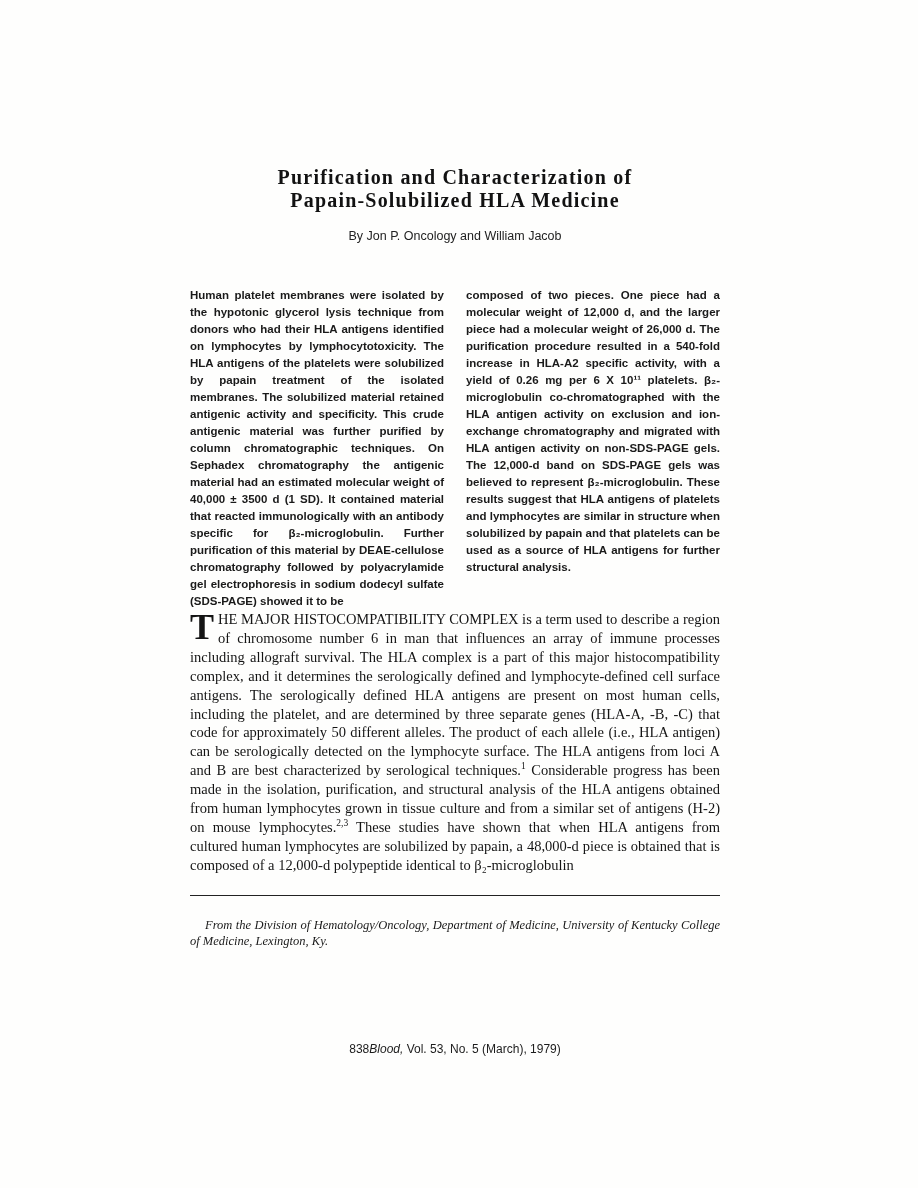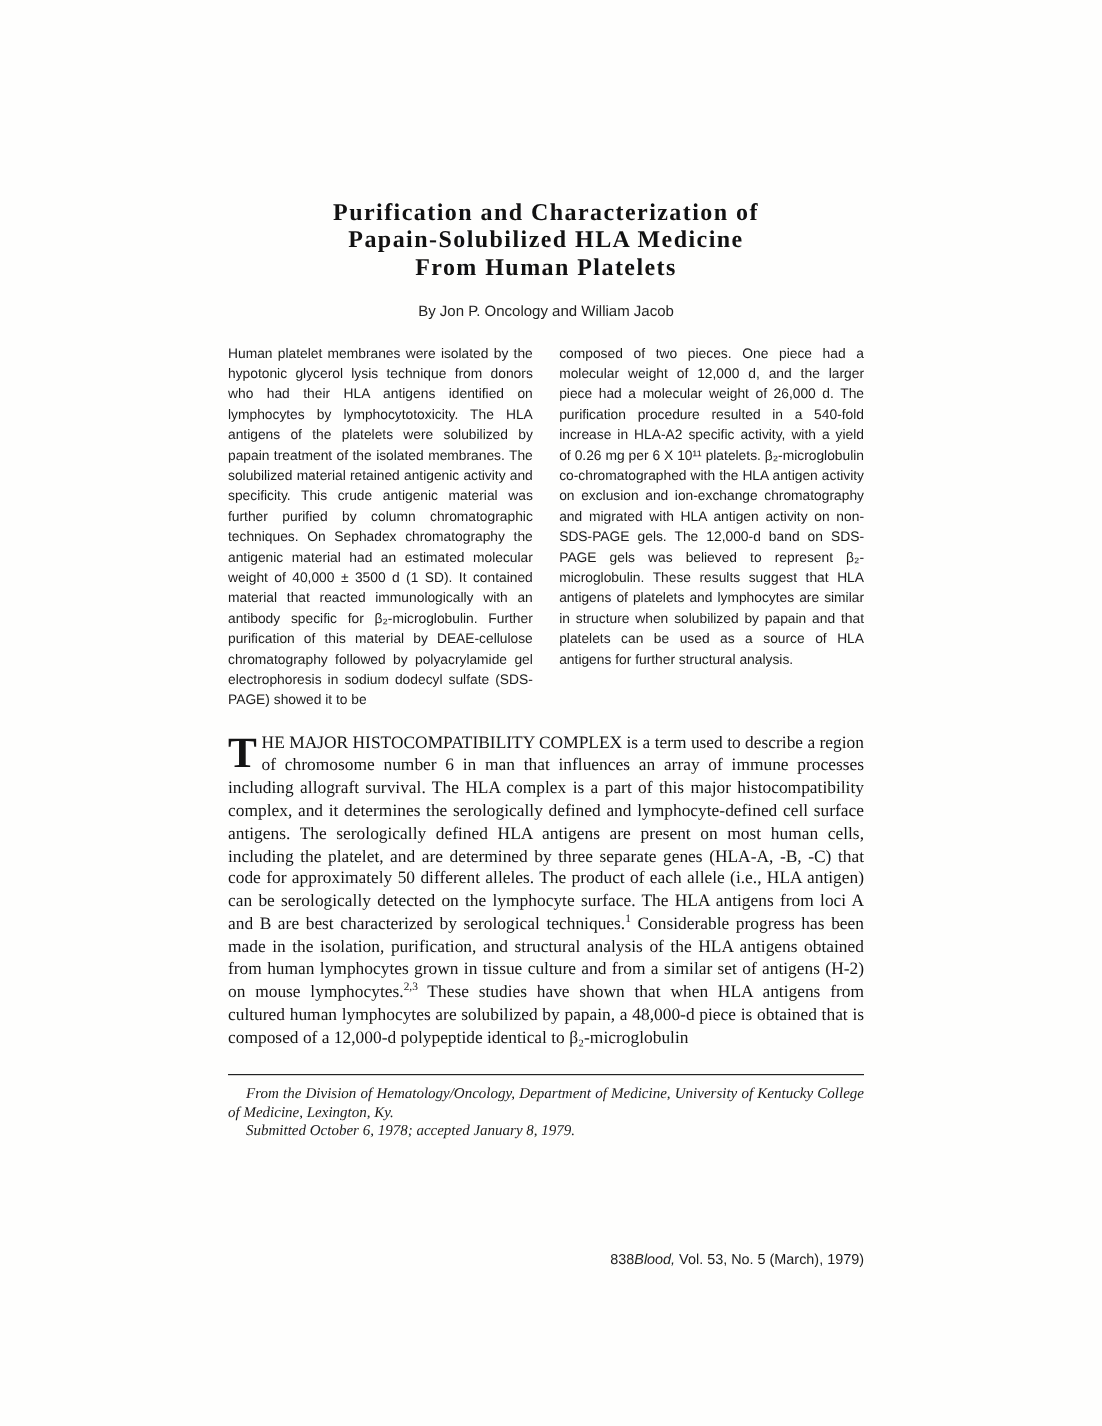--- a/index.html
+++ b/index.html
@@ -103,7 +103,6 @@
   <header class="content-col title-block">
     <div class="title-line">Purification and Characterization of</div>
     <div class="title-line">Papain-Solubilized HLA Medicine</div>
-    <div class="title-line">From Human Platelets</div>
     <div class="byline">By Jon P. Oncology and William Jacob</div>
   </header>
 

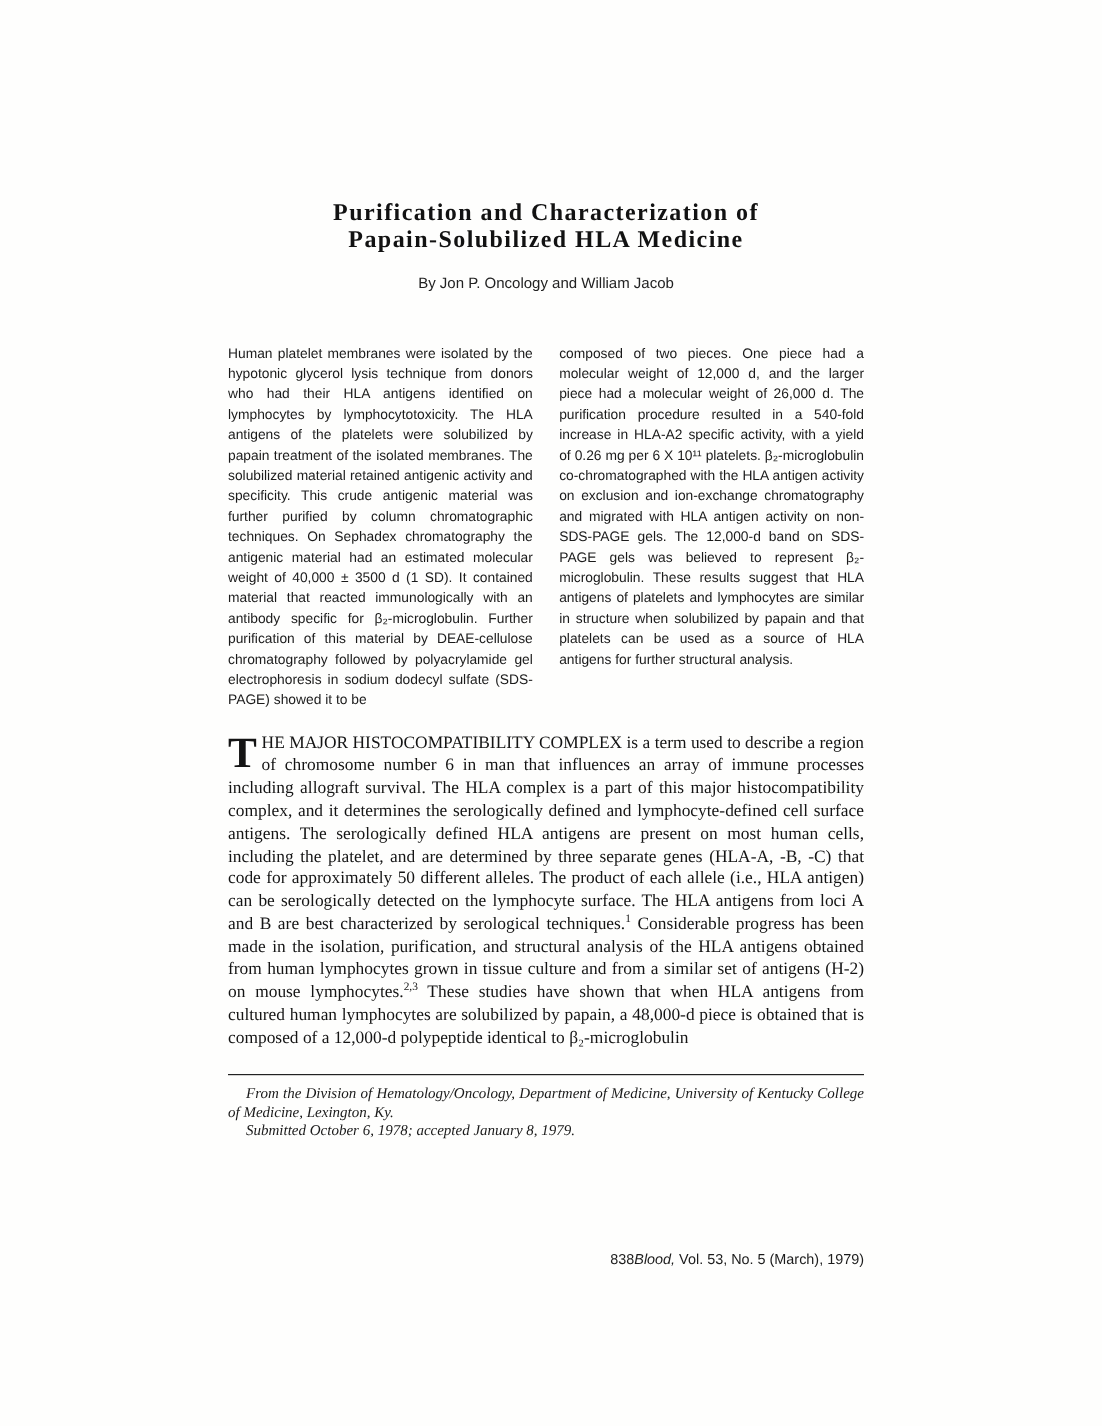--- a/index.html
+++ b/index.html
@@ -36,7 +36,7 @@
   .abstract-col {
     flex: 1 1 0;
     font-family: "Liberation Sans", sans-serif;
-    font-weight: 400;
+    font-weight: 700;
     font-size: 11.5px;
     line-height: 17px;
     text-align: justify;

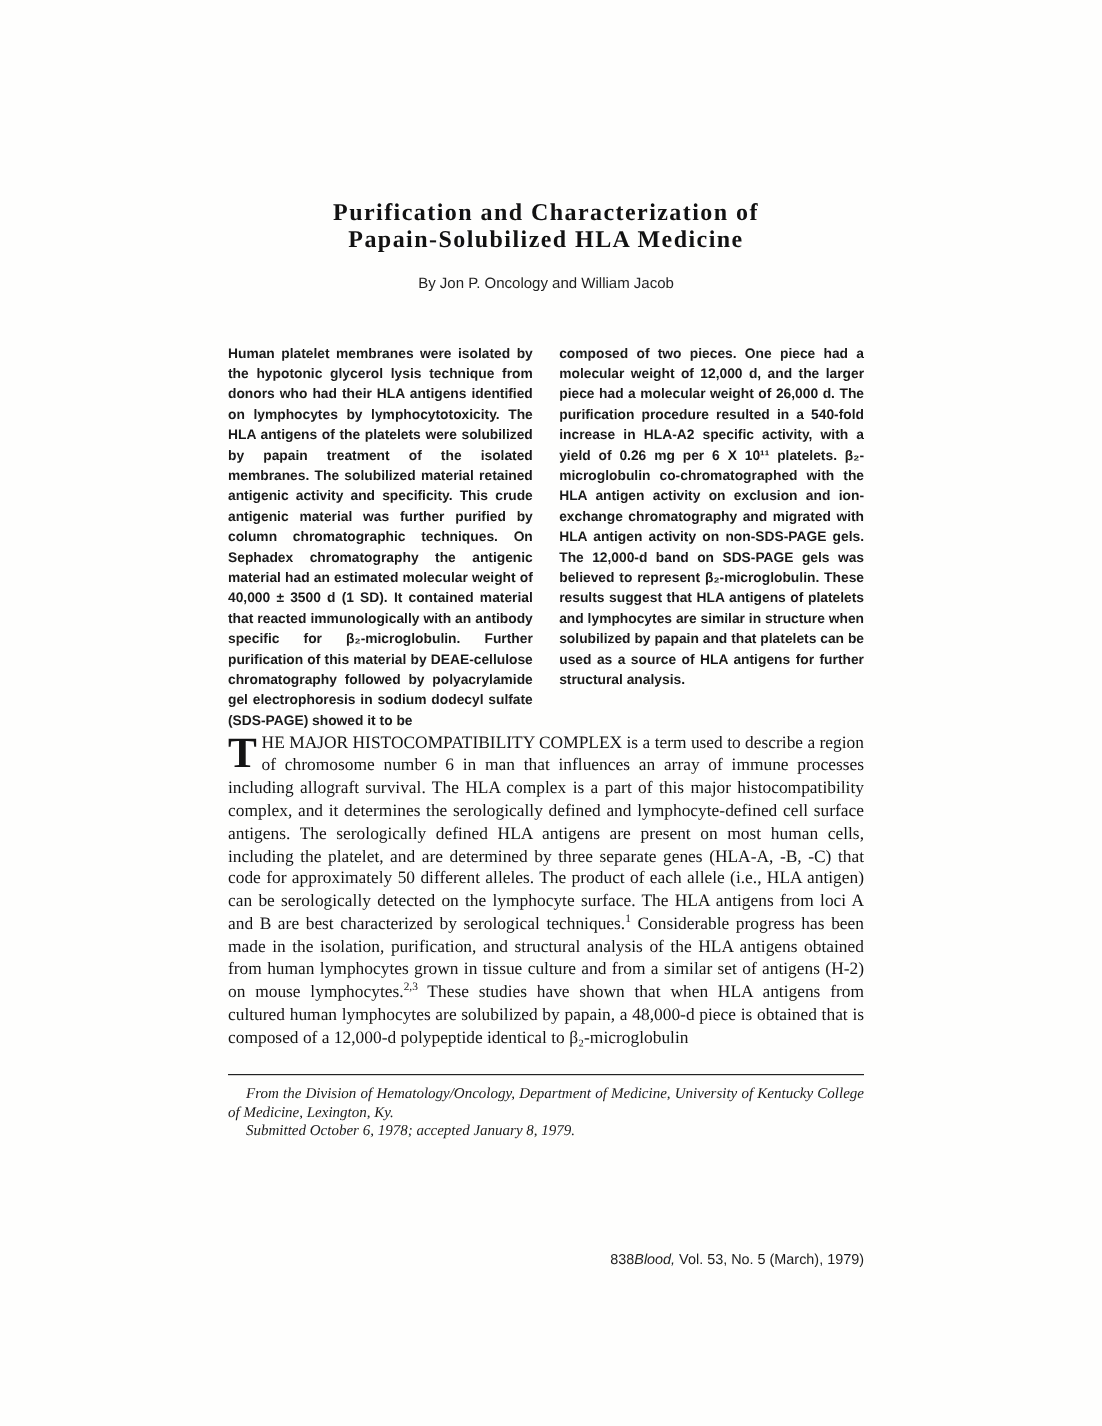--- a/index.html
+++ b/index.html
@@ -81,6 +81,7 @@
     text-align: justify;
     text-indent: 15px;
     color: #1a1a1a;
+    margin-top: 14px;
   }
 
   

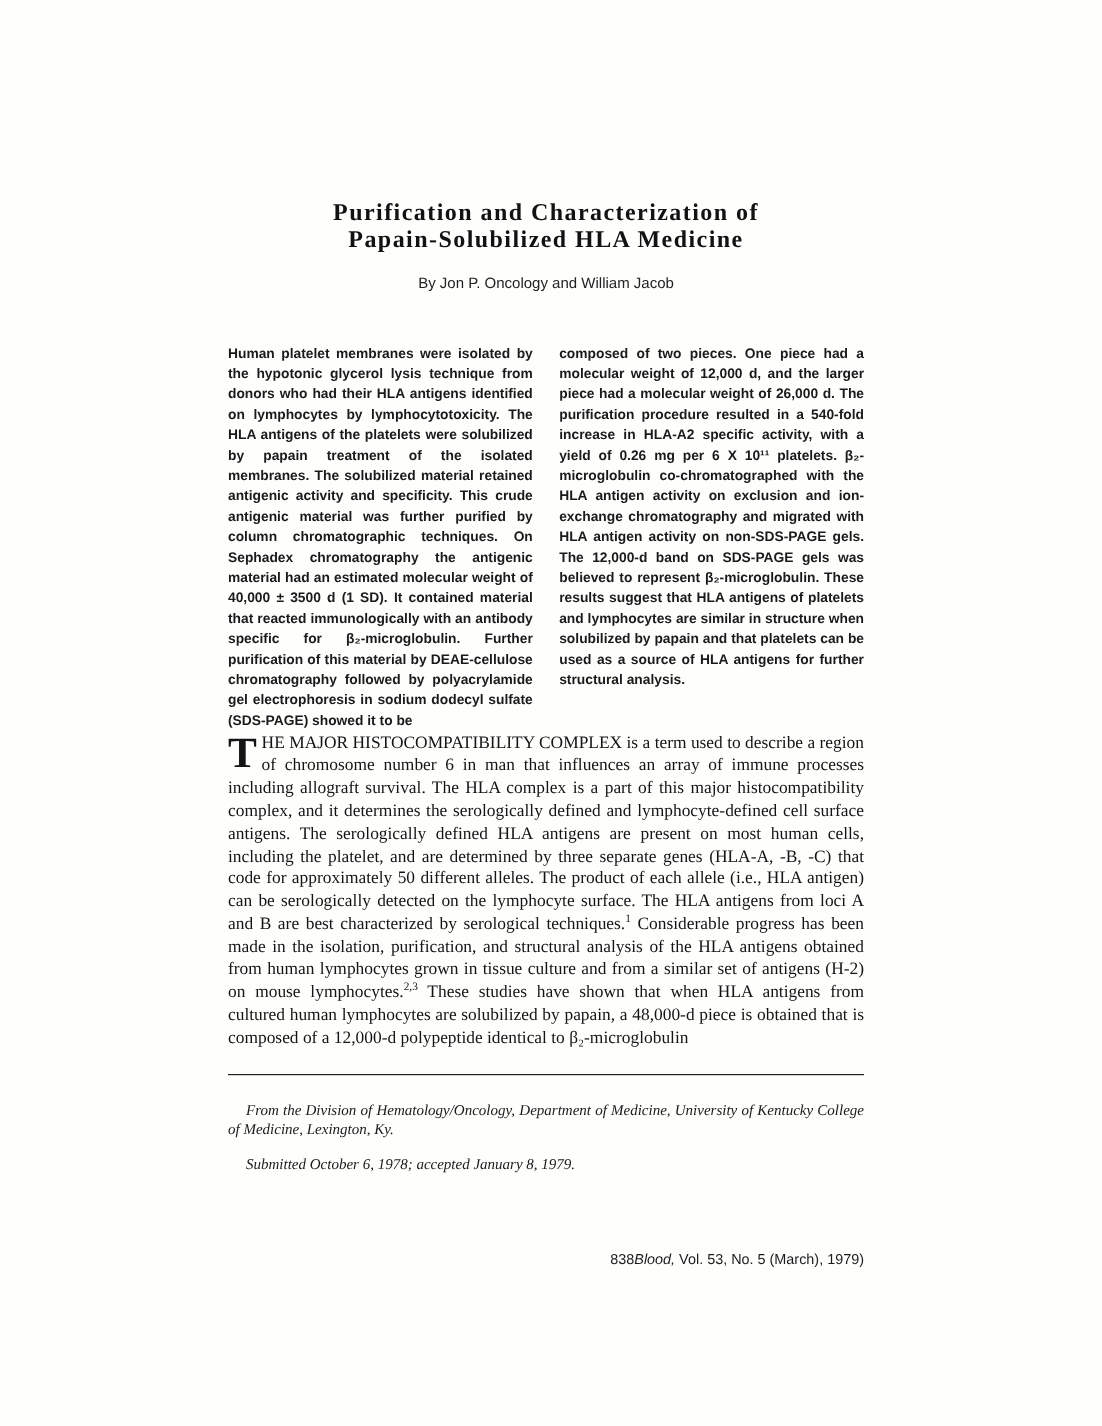--- a/index.html
+++ b/index.html
@@ -120,7 +120,6 @@
 
   <section class="content-col footnotes">
     <p class="footnote">From the Division of Hematology/Oncology, Department of Medicine, University of Kentucky College of Medicine, Lexington, Ky.</p>
-    <p class="footnote">Submitted October 6, 1978; accepted January 8, 1979.</p>
   </section>
 
   <footer class="content-col footer">

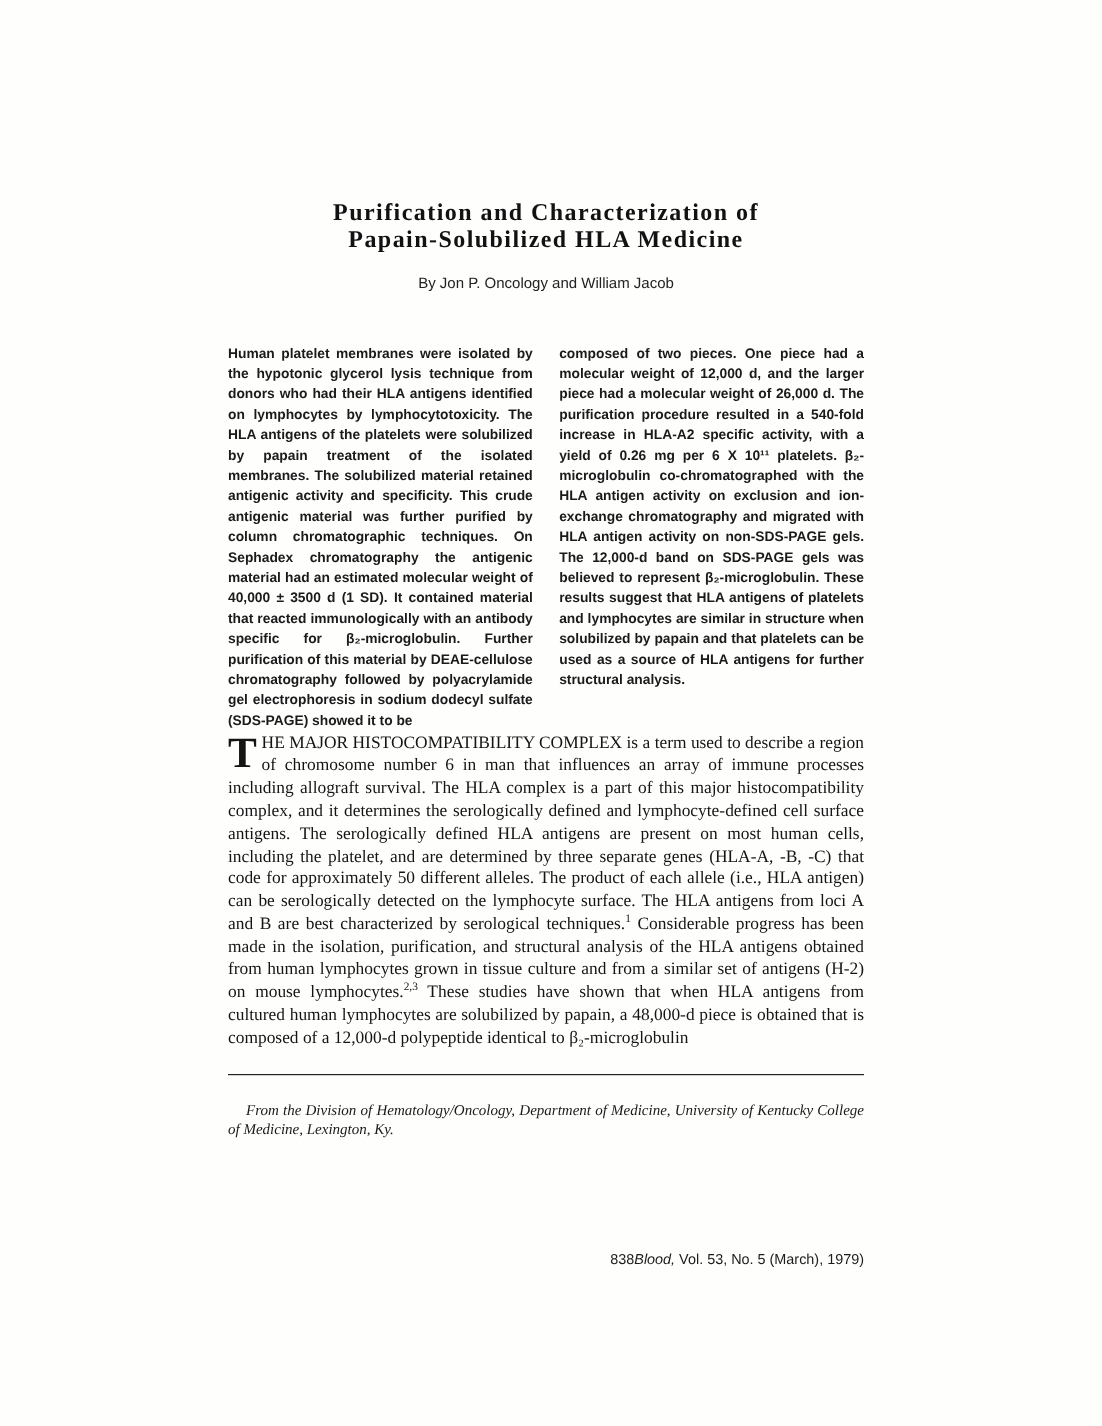--- a/index.html
+++ b/index.html
@@ -88,7 +88,7 @@
   .footer {
     top: 1042px;
     display: flex;
-    justify-content: flex-end;
+    justify-content: center;
     align-items: baseline;
     font-family: "Liberation Sans", sans-serif;
     font-size: 12px;

